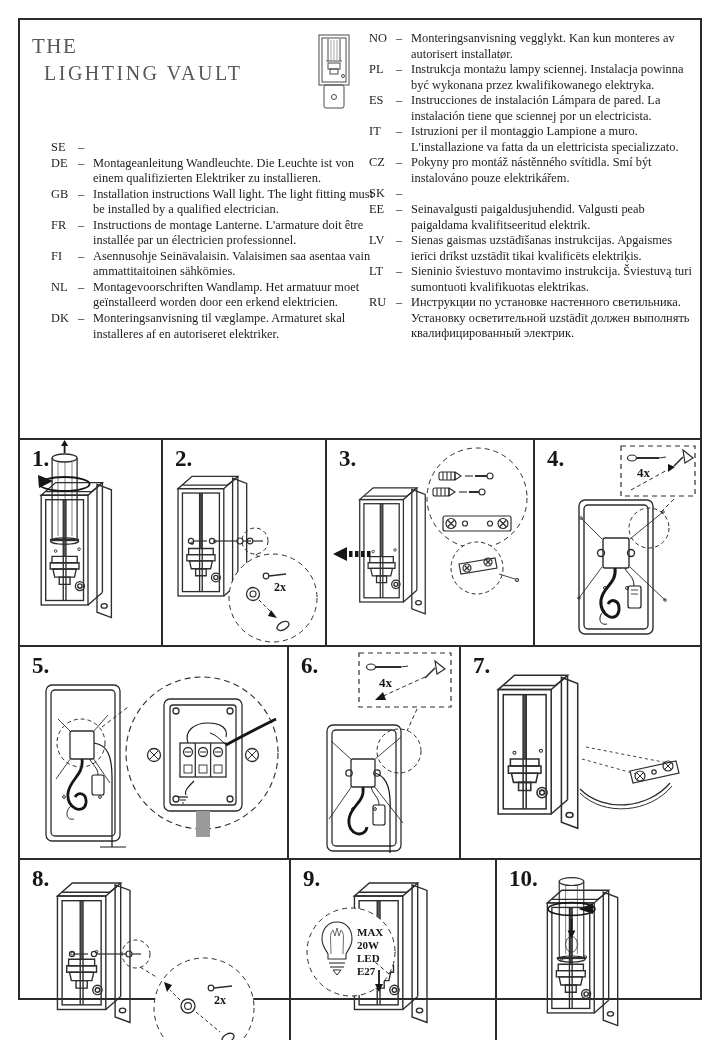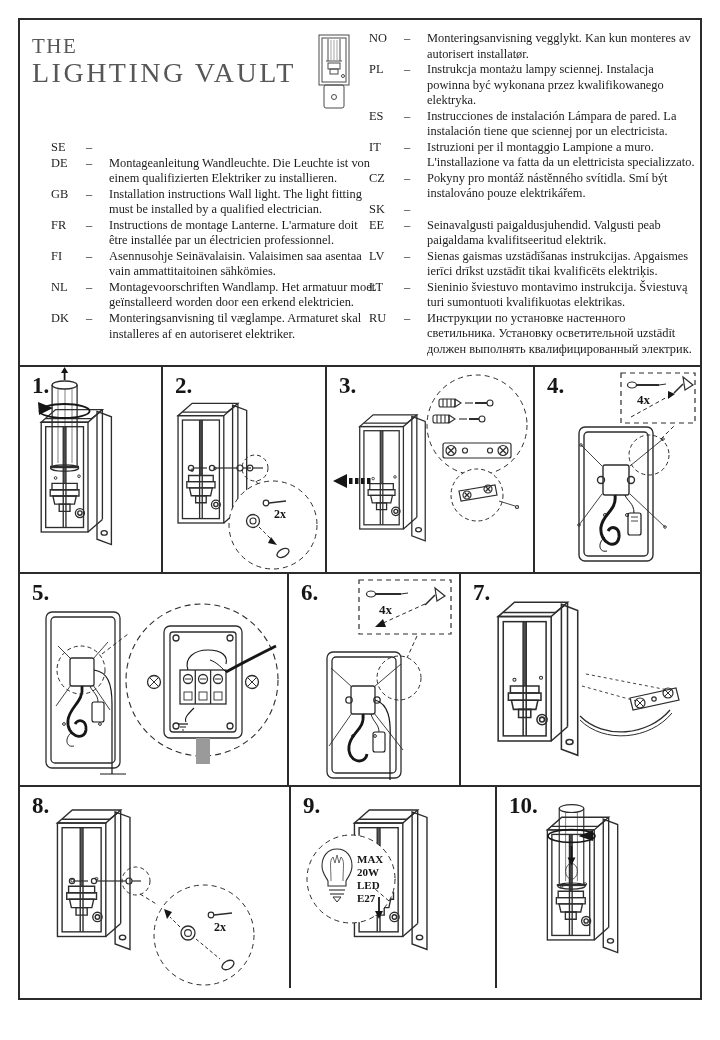--- a/index.html
+++ b/index.html
@@ -12,7 +12,7 @@
     box-sizing:border-box;border:2px solid #2b2b2b;background:#fff;
   }
   
-  .top{position:relative;height:345px;}
+  .top{position:relative;height:418px;}
   .logo{position:absolute;left:12px;top:14px;color:#575757;}
   .logo-line1{font-size:21px;letter-spacing:1.5px;line-height:24px;}
   .logo-line2{font-size:28px;letter-spacing:2.5px;line-height:30px;}

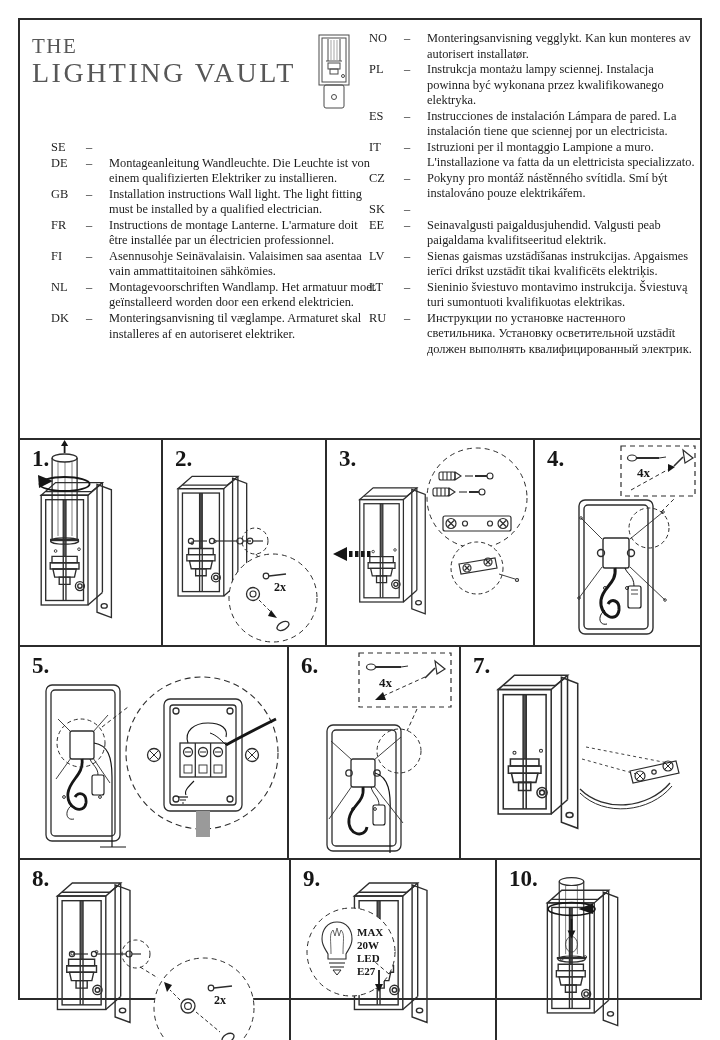--- a/index.html
+++ b/index.html
@@ -19,7 +19,7 @@
   .mini-lamp{position:absolute;left:291px;top:11px;width:50px;height:82px;}
   .col-left{position:absolute;left:16px;top:120px;width:326px;margin-left:15px;}
   .col-right{position:absolute;left:349px;top:11px;width:327px;}
-  .lang-row{display:flex;font-size:12.4px;line-height:15.55px;gap:8px;}
+  .lang-row{display:flex;font-size:12.4px;line-height:15.55px;}
   .code{width:27px;flex:none;}
   .dash{width:15px;flex:none;}
   .text{flex:1;}

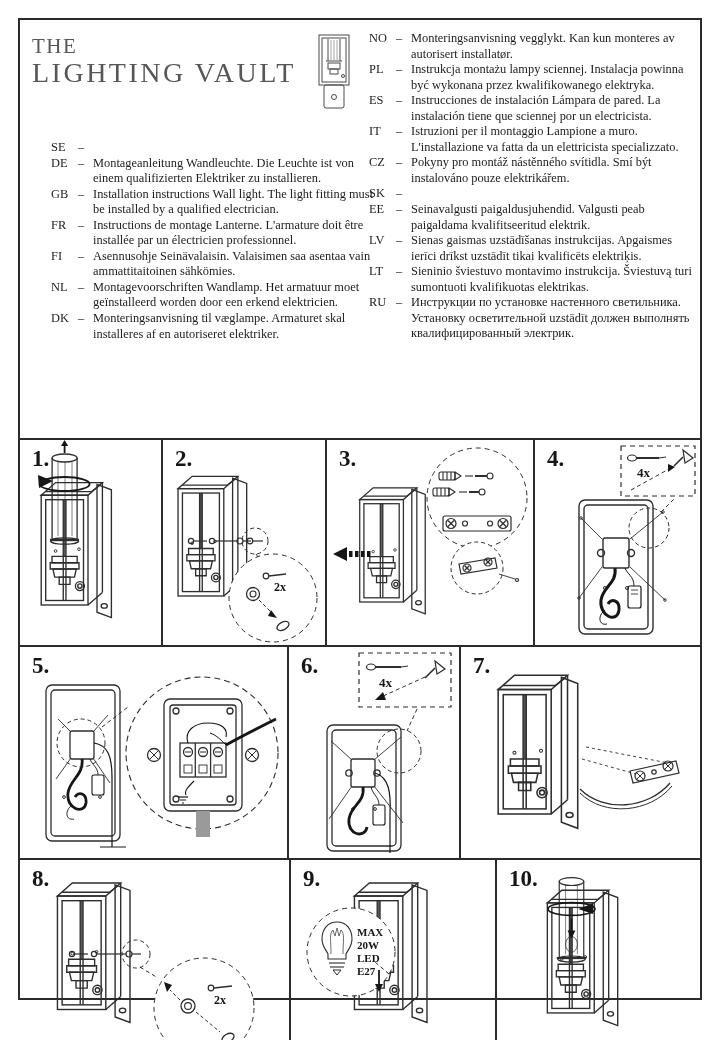--- a/index.html
+++ b/index.html
@@ -15,7 +15,7 @@
   .top{position:relative;height:418px;}
   .logo{position:absolute;left:12px;top:14px;color:#575757;}
   .logo-line1{font-size:21px;letter-spacing:1.5px;line-height:24px;}
-  .logo-line2{font-size:28px;letter-spacing:2.5px;line-height:30px;}
+  .logo-line2{font-size:20px;letter-spacing:2.5px;line-height:30px;margin-left:12px;}
   .mini-lamp{position:absolute;left:291px;top:11px;width:50px;height:82px;}
   .col-left{position:absolute;left:16px;top:120px;width:326px;margin-left:15px;}
   .col-right{position:absolute;left:349px;top:11px;width:327px;}

